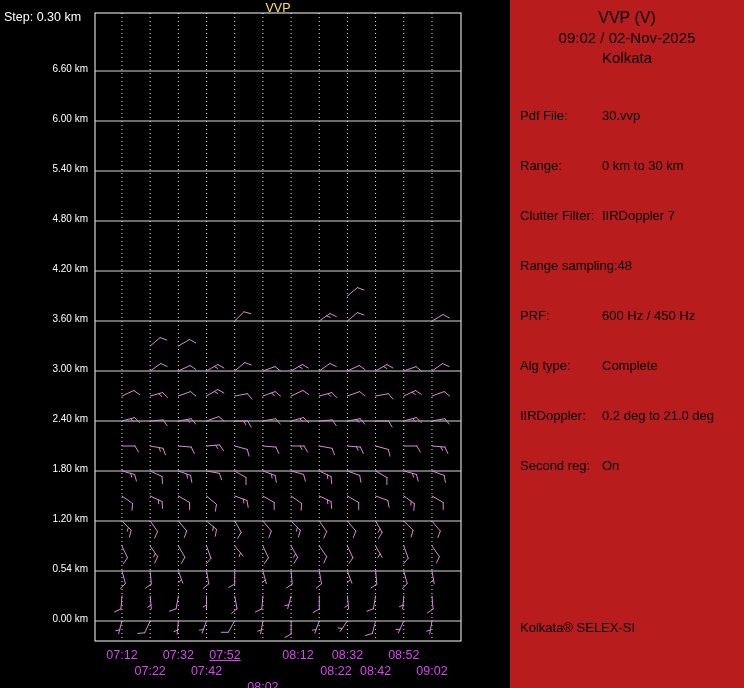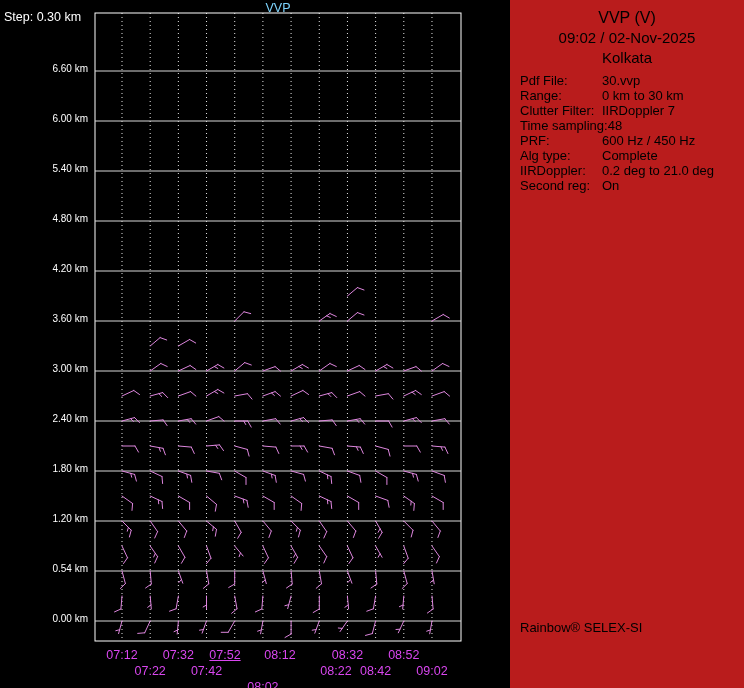--- a/index.html
+++ b/index.html
@@ -6,7 +6,7 @@
     .screen{position:relative;width:744px;height:688px;background:#000;
             font-family:"Liberation Sans",sans-serif;overflow:hidden;}
     .plot-title{position:absolute;left:95px;top:1px;width:366px;text-align:center;
-                color:#7dd3fc;font-size:12.5px;}
+                color:#fde047;font-size:12.5px;}
     .step-label{position:absolute;left:4px;top:10px;color:#fff;font-size:12.5px;}
     .y-label{position:absolute;left:0;width:88px;text-align:right;color:#fff;
              font-size:10px;}

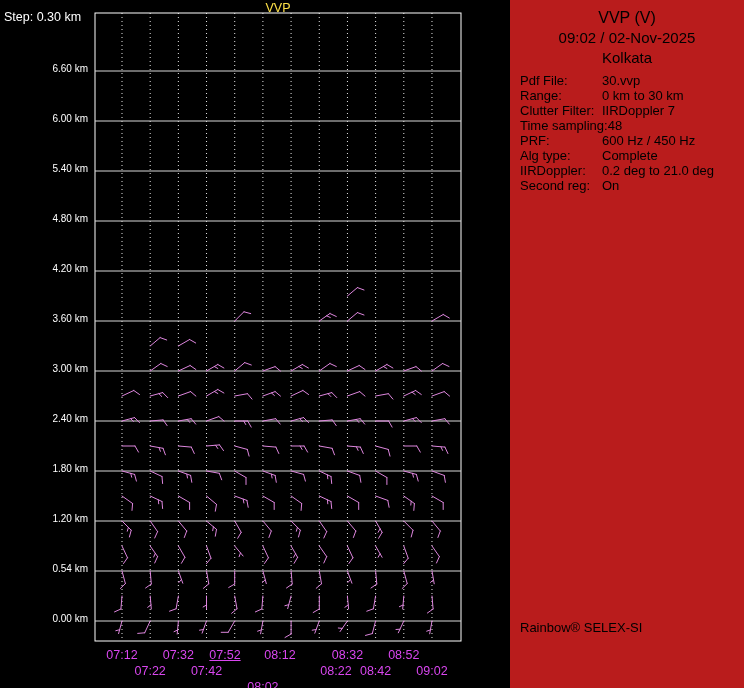--- a/index.html
+++ b/index.html
@@ -19,7 +19,7 @@
     .panel-location{margin-top:3px;text-align:center;font-size:15px;}
     #info-rows{margin:7px 0 0 10px;font-size:13px;line-height:15px;}
     .info-row{white-space:nowrap;}
-    .info-label{display:inline-block;min-width:82px;white-space:nowrap;}
+    .info-label{display:inline-block;min-width:82px;white-space:nowrap;margin-top:35px;}
     .panel-footer{position:absolute;left:10px;top:620px;font-size:13px;}
   </style>
 </head>

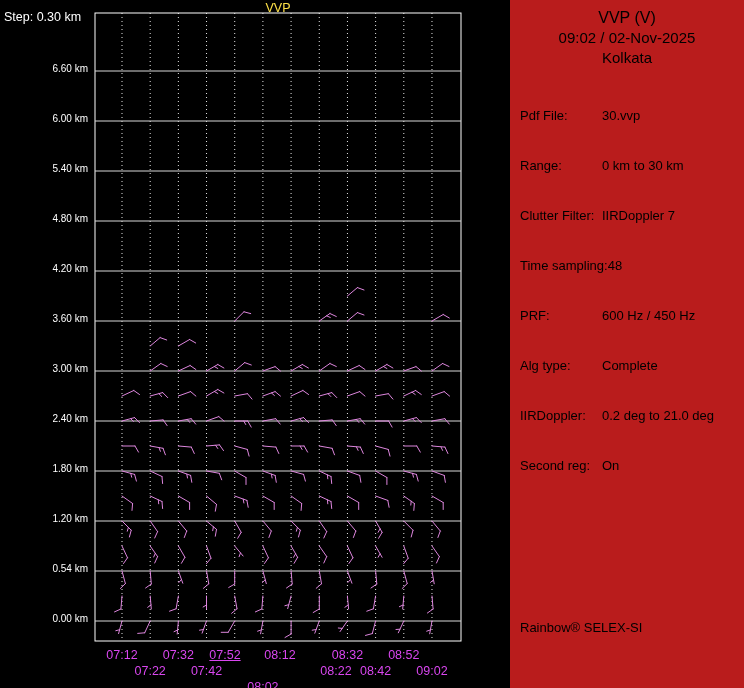--- a/index.html
+++ b/index.html
@@ -235,7 +235,7 @@
         <div class="info-row"><span class="info-label">Pdf File:</span><span>30.vvp</span></div>
         <div class="info-row"><span class="info-label">Range:</span><span>0 km to 30 km</span></div>
         <div class="info-row"><span class="info-label">Clutter Filter:</span><span>IIRDoppler 7</span></div>
-        <div class="info-row"><span class="info-label">Time sampling:</span><span>48</span></div>
+        <div class="info-row"><span class="info-label">Range sampling:</span><span>48</span></div>
         <div class="info-row"><span class="info-label">PRF:</span><span>600 Hz / 450 Hz</span></div>
         <div class="info-row"><span class="info-label">Alg type:</span><span>Complete</span></div>
         <div class="info-row"><span class="info-label">IIRDoppler:</span><span>0.2 deg to 21.0 deg</span></div>

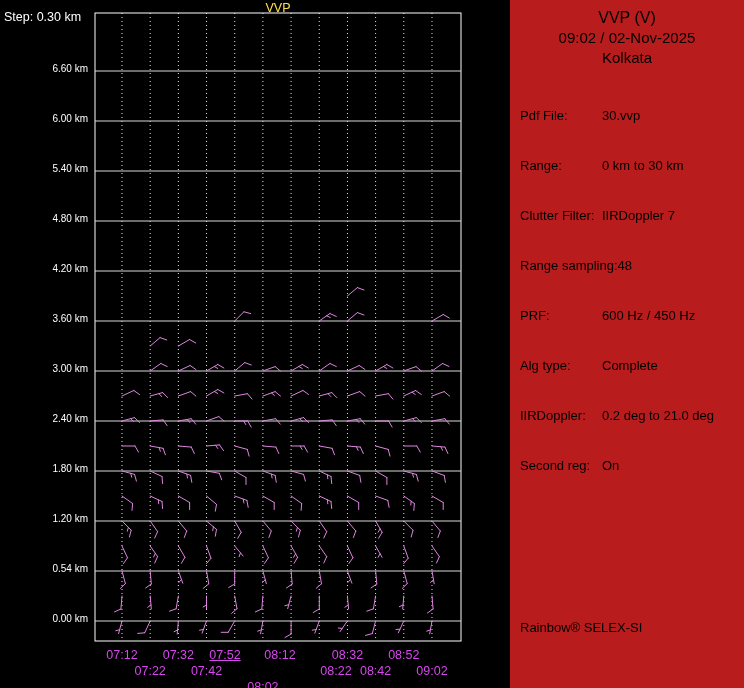--- a/index.html
+++ b/index.html
@@ -241,7 +241,7 @@
         <div class="info-row"><span class="info-label">IIRDoppler:</span><span>0.2 deg to 21.0 deg</span></div>
         <div class="info-row"><span class="info-label">Second reg:</span><span>On</span></div>
       </div>
-    <div class="panel-footer">Rainbow® SELEX-SI</div>
+    <div class="panel-footer">Kolkata® SELEX-SI</div>
   </div>
 
 </div>

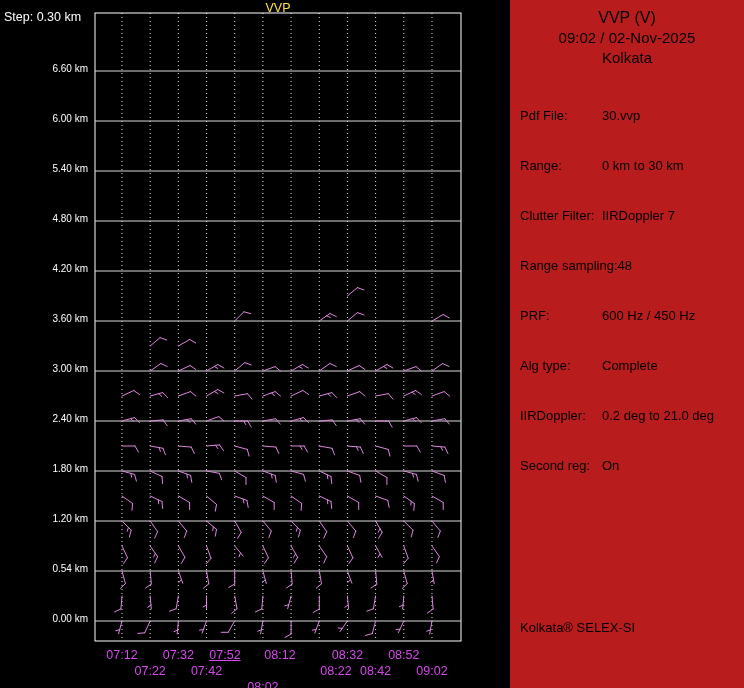--- a/index.html
+++ b/index.html
@@ -218,7 +218,7 @@
         <div class="x-label" style="left: 184.54px; top: 664px;">07:42</div>
         <div class="x-label" style="left: 203px; top: 648px; text-decoration: underline;">07:52</div>
         <div class="x-label" style="left: 240.9px; top: 664px; margin-top: 16px;">08:02</div>
-        <div class="x-label" style="left: 258px; top: 648px;">08:12</div>
+        <div class="x-label" style="left: 276px; top: 648px;">08:12</div>
         <div class="x-label" style="left: 314px; top: 664px;">08:22</div>
         <div class="x-label" style="left: 325.44px; top: 648px;">08:32</div>
         <div class="x-label" style="left: 353.62px; top: 664px;">08:42</div>

